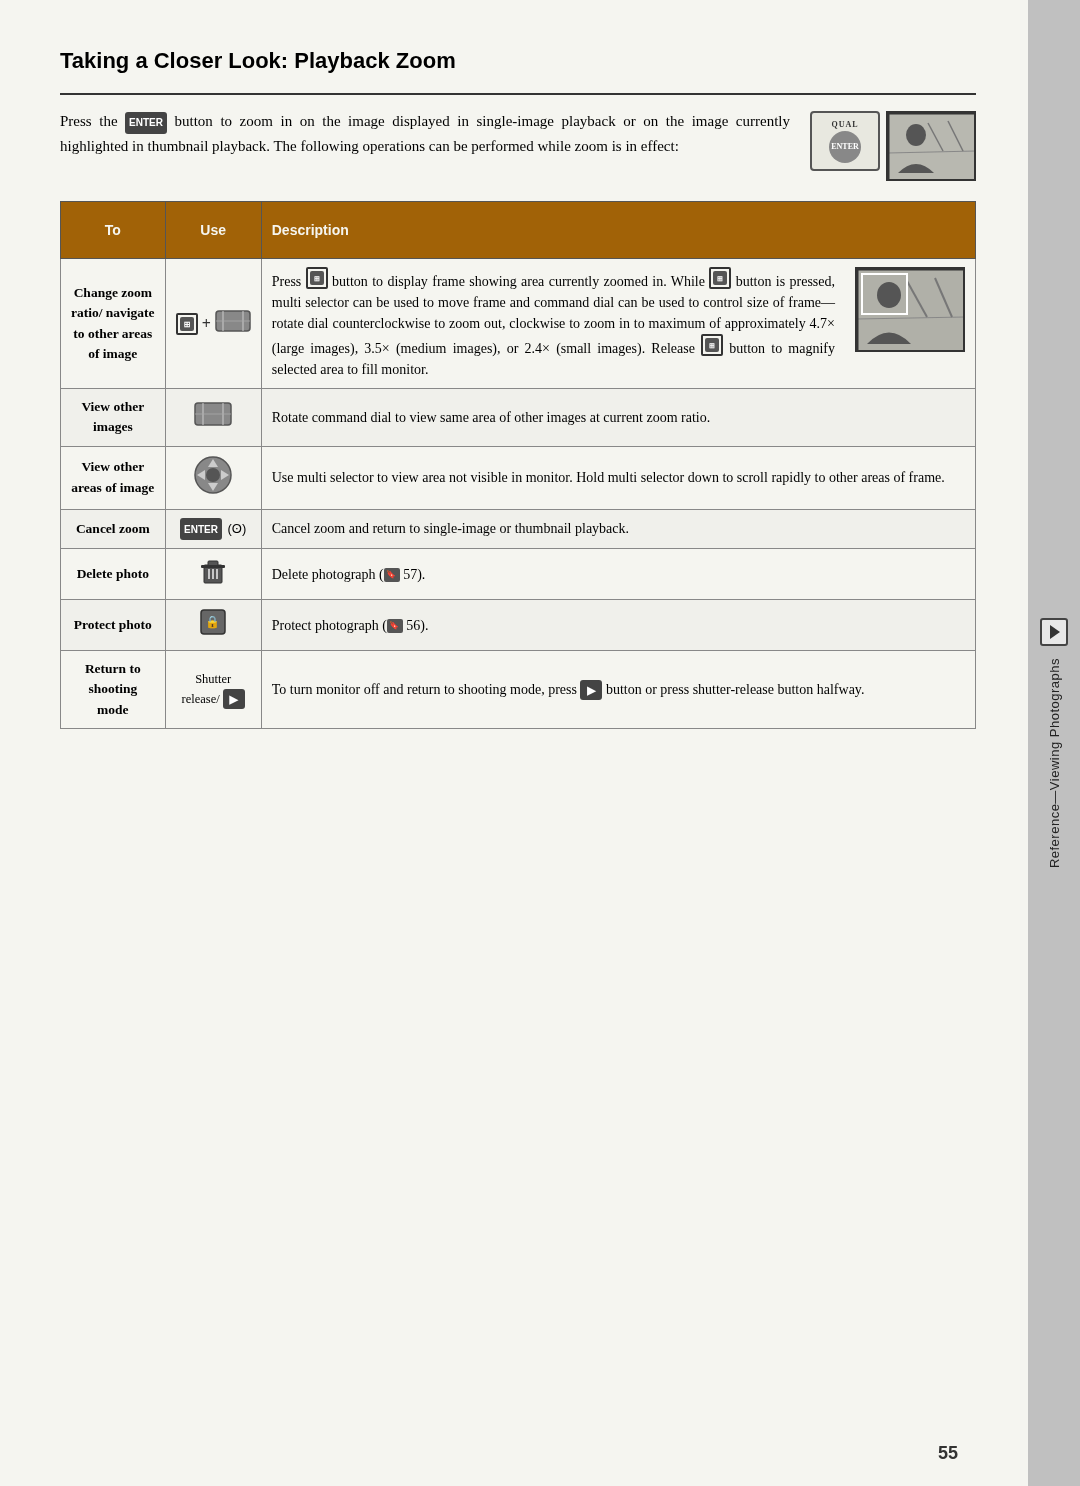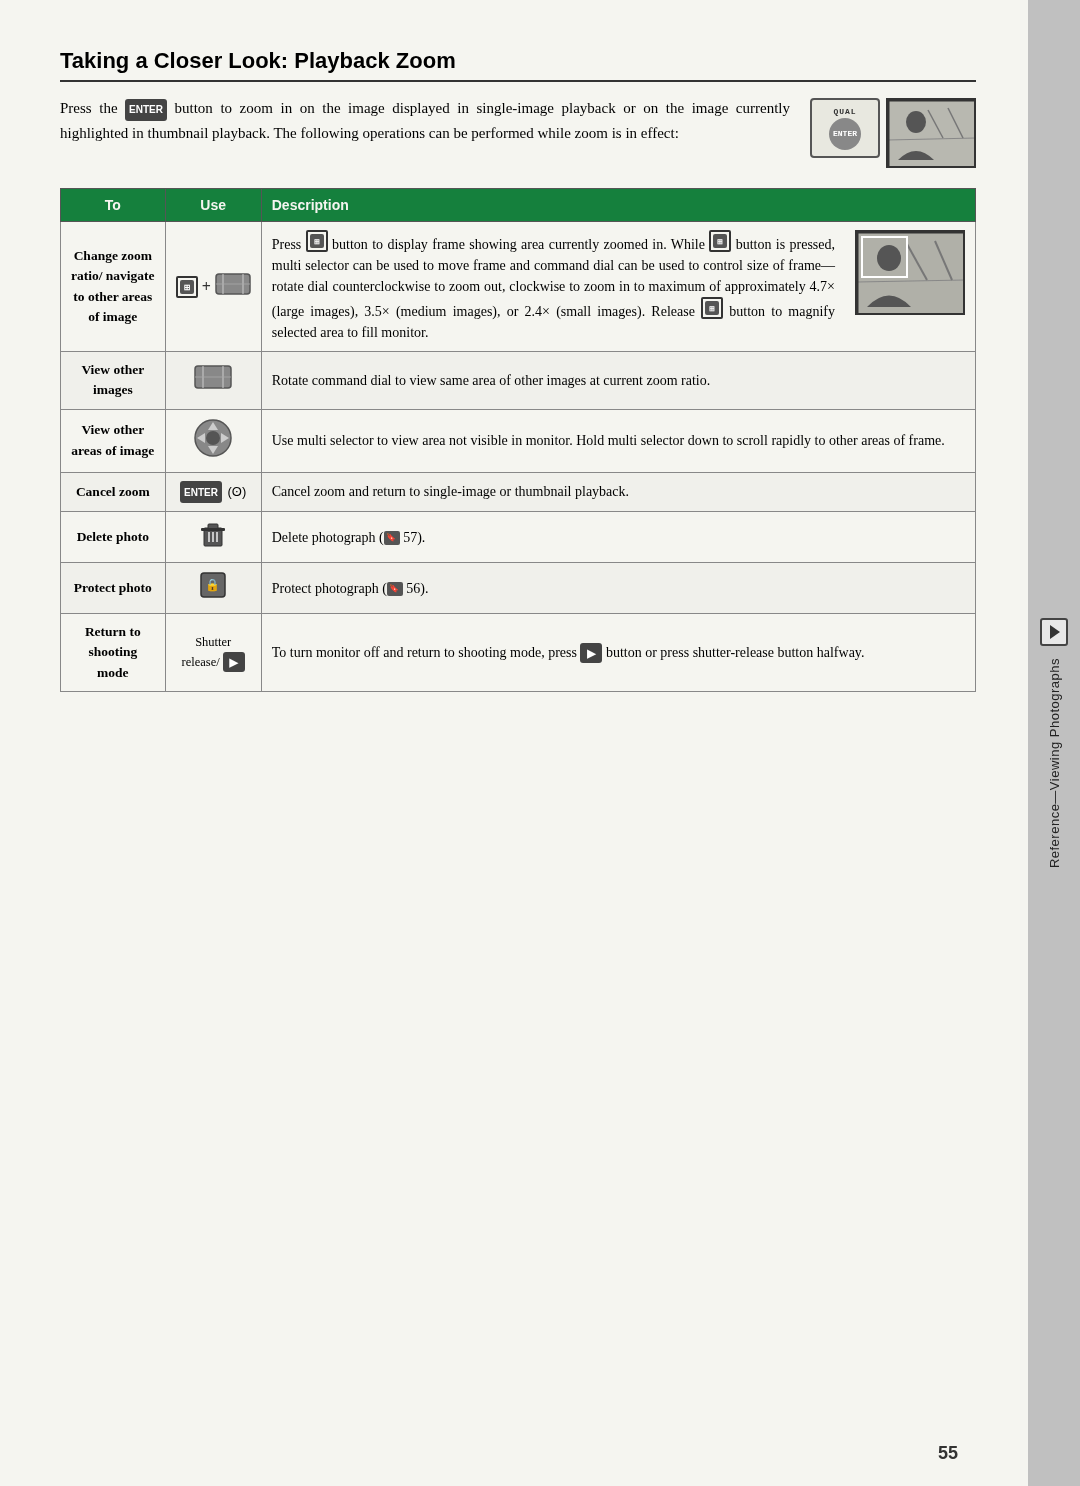--- a/index.html
+++ b/index.html
@@ -81,7 +81,7 @@
       font-family: Arial, sans-serif;
       margin-bottom: 14px;
       border-bottom: 2px solid #333;
-      padding-bottom: 6px;
+      padding-bottom: 19px;
     }
 
     

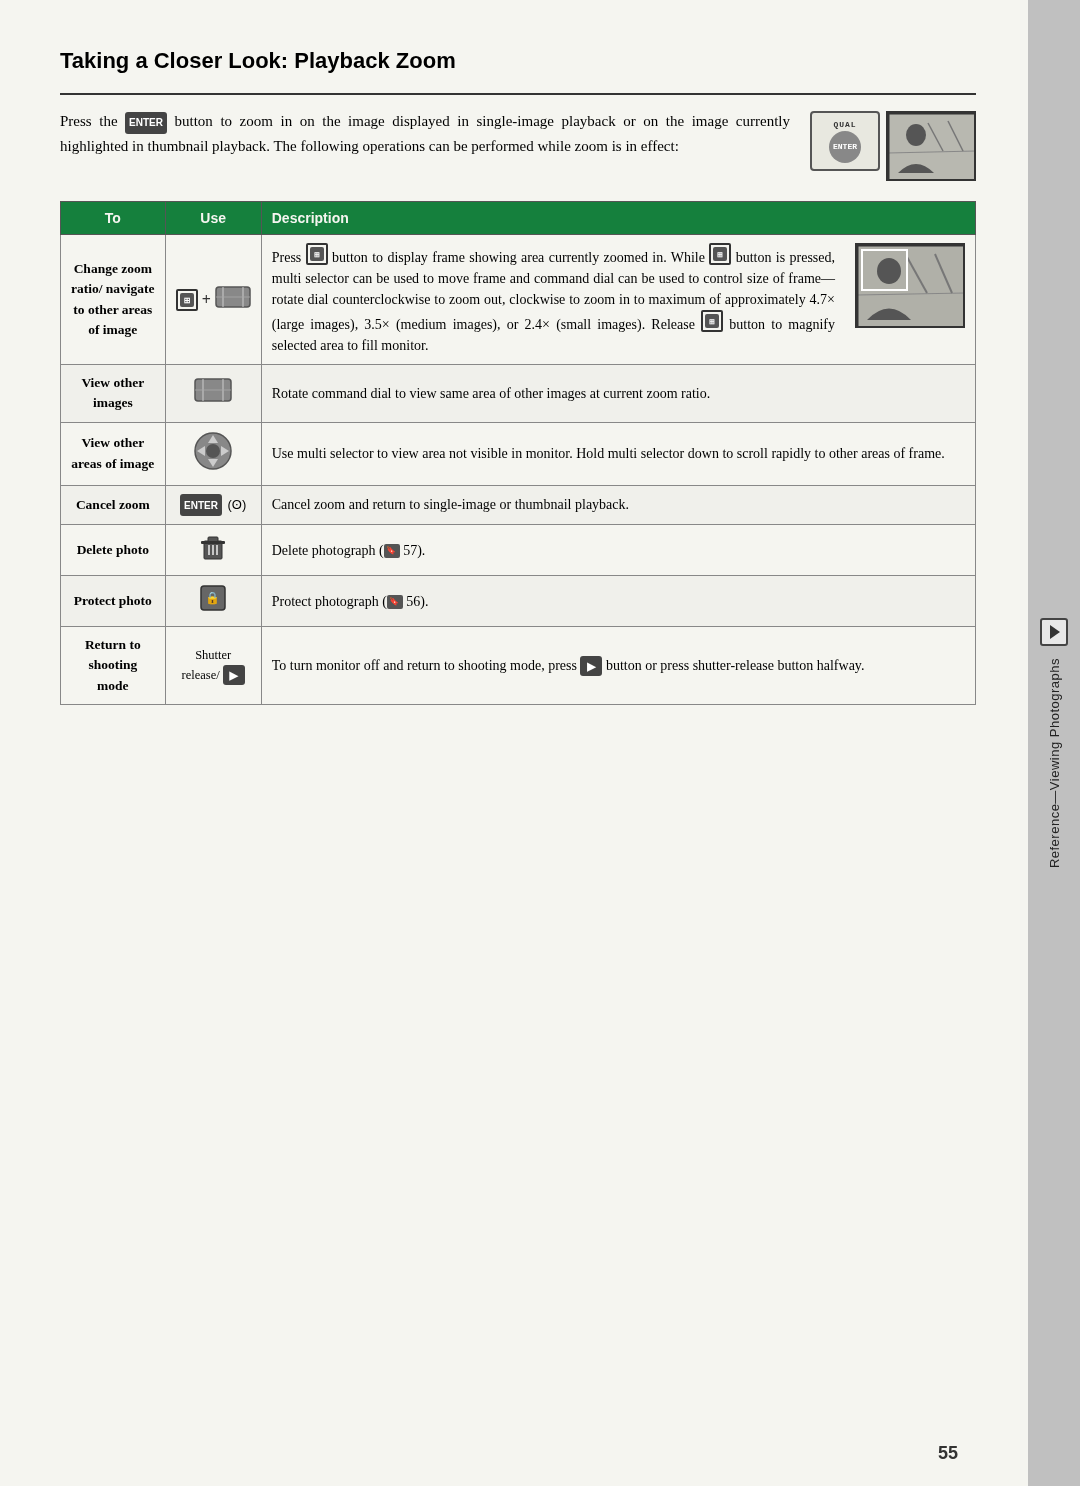--- a/index.html
+++ b/index.html
@@ -117,7 +117,7 @@
       align-items: center;
       justify-content: center;
       font-size: 9px;
-      font-family: Liberation Mono, monospace;
+      font-family: Liberation Serif, serif;
       font-weight: bold;
       color: #333;
     }

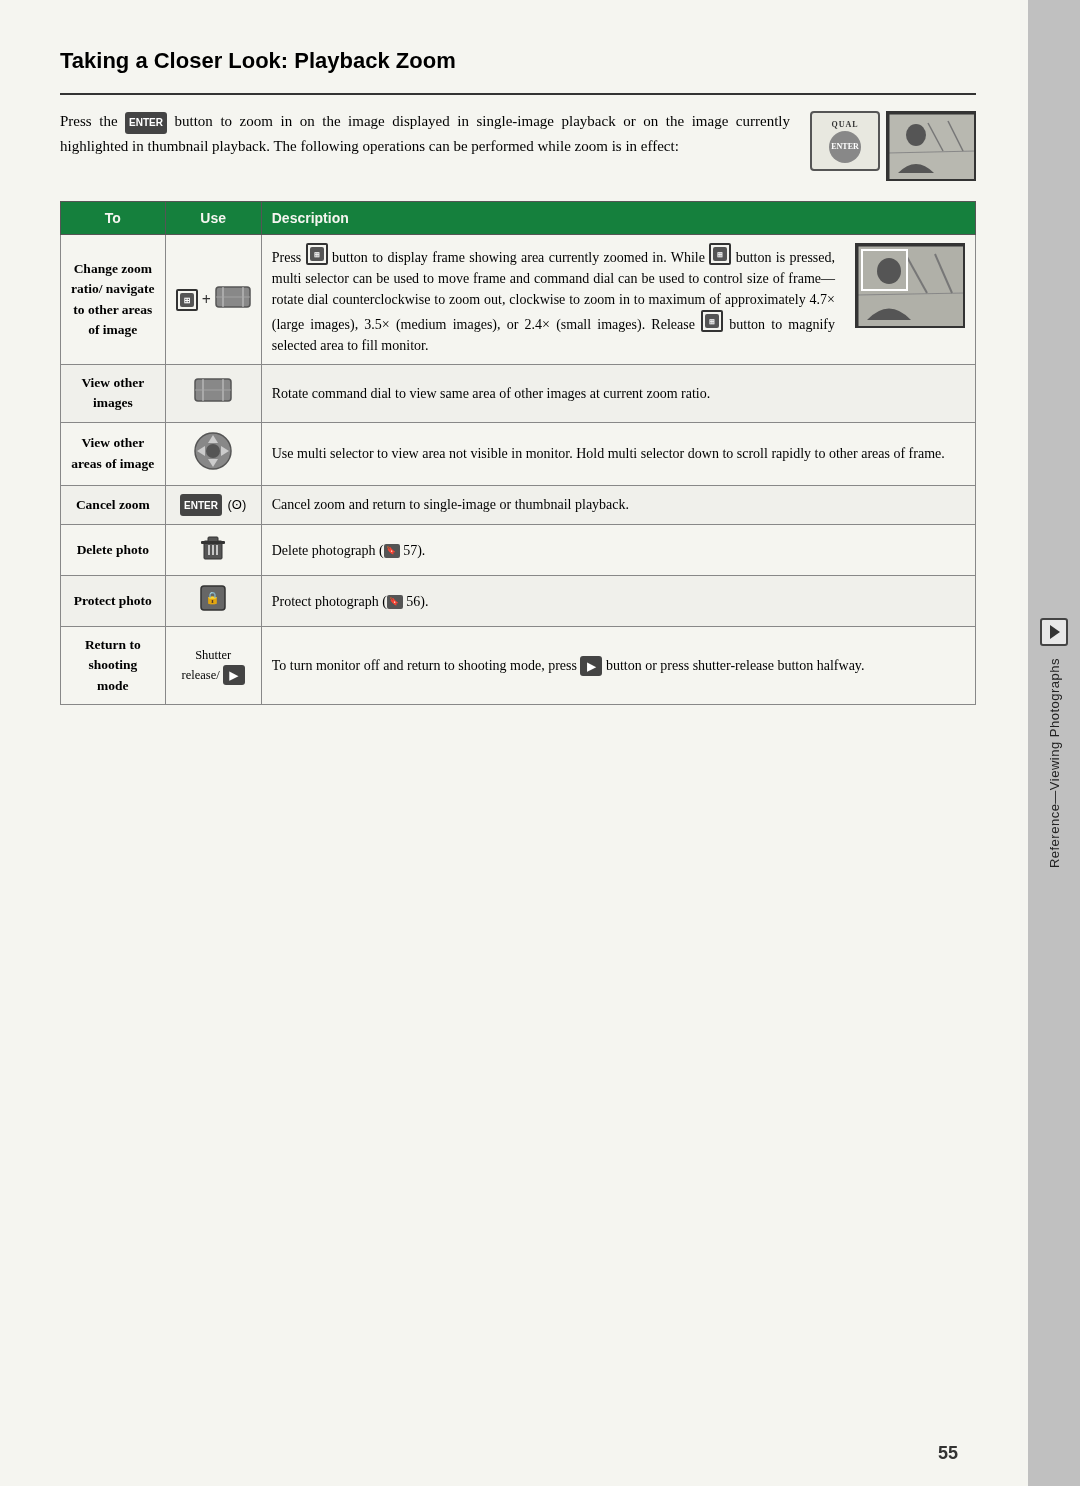--- a/index.html
+++ b/index.html
@@ -159,9 +159,9 @@
     }
 
     .zoom-table th {
-      background: #15803d;
+      background: #a16207;
       color: #f5f5f0;
-      padding: 8px 10px;
+      padding: 20px 10px;
       font-family: Arial, sans-serif;
       font-size: 14px;
       font-weight: bold;

